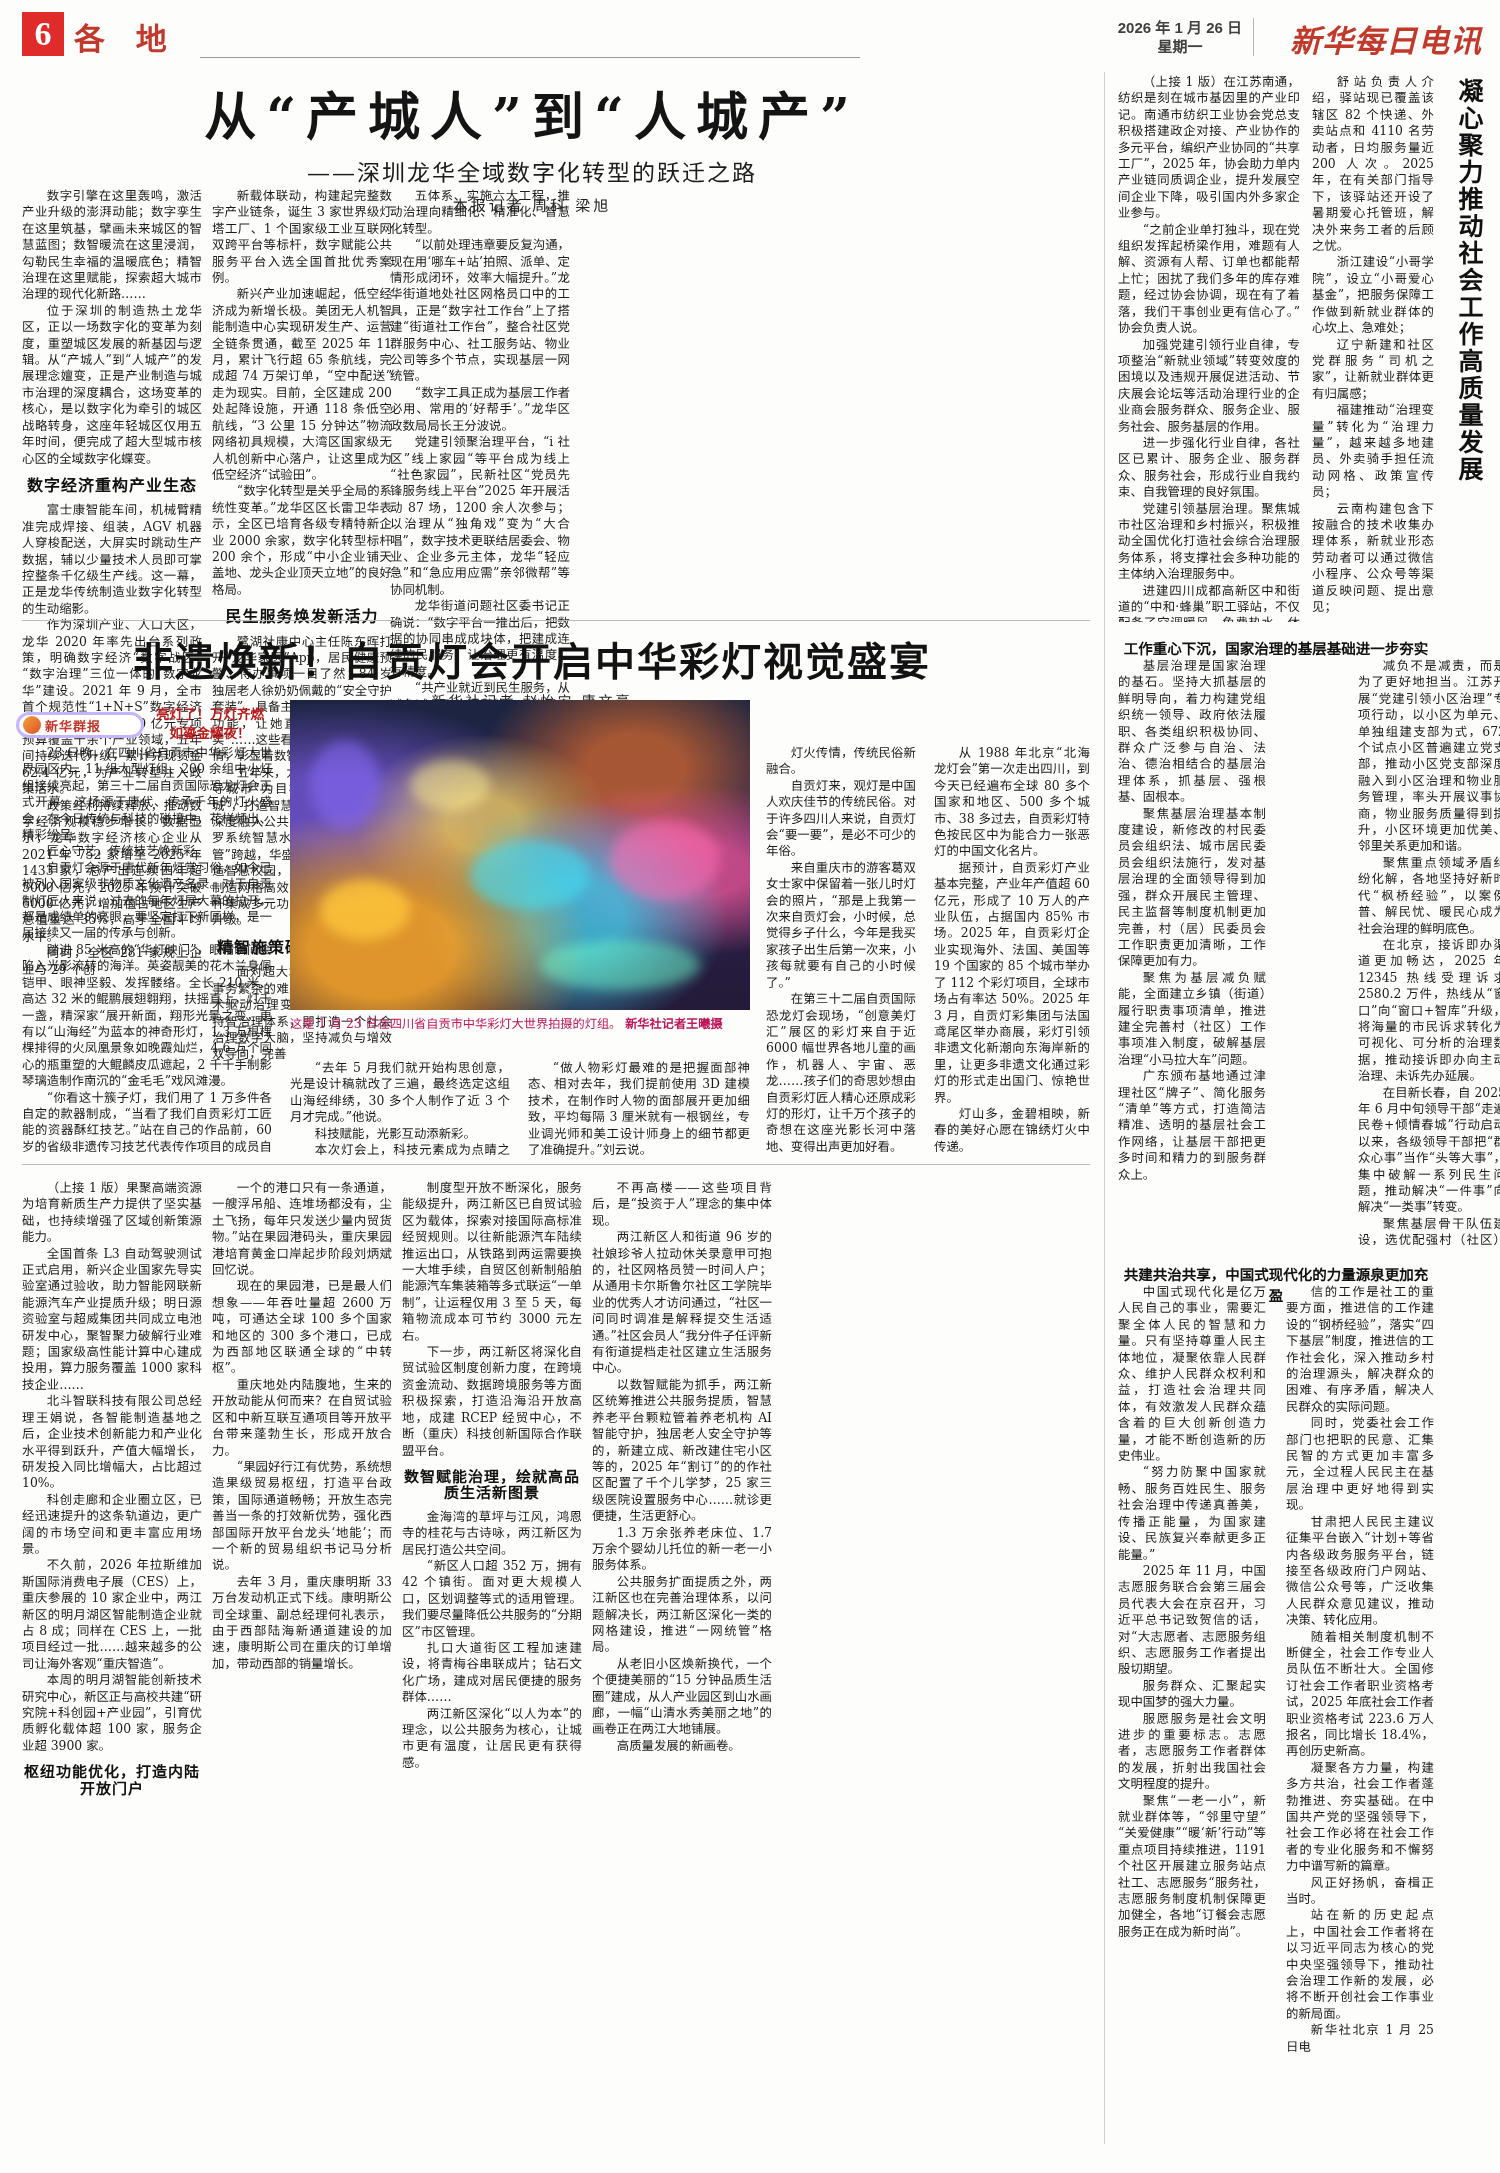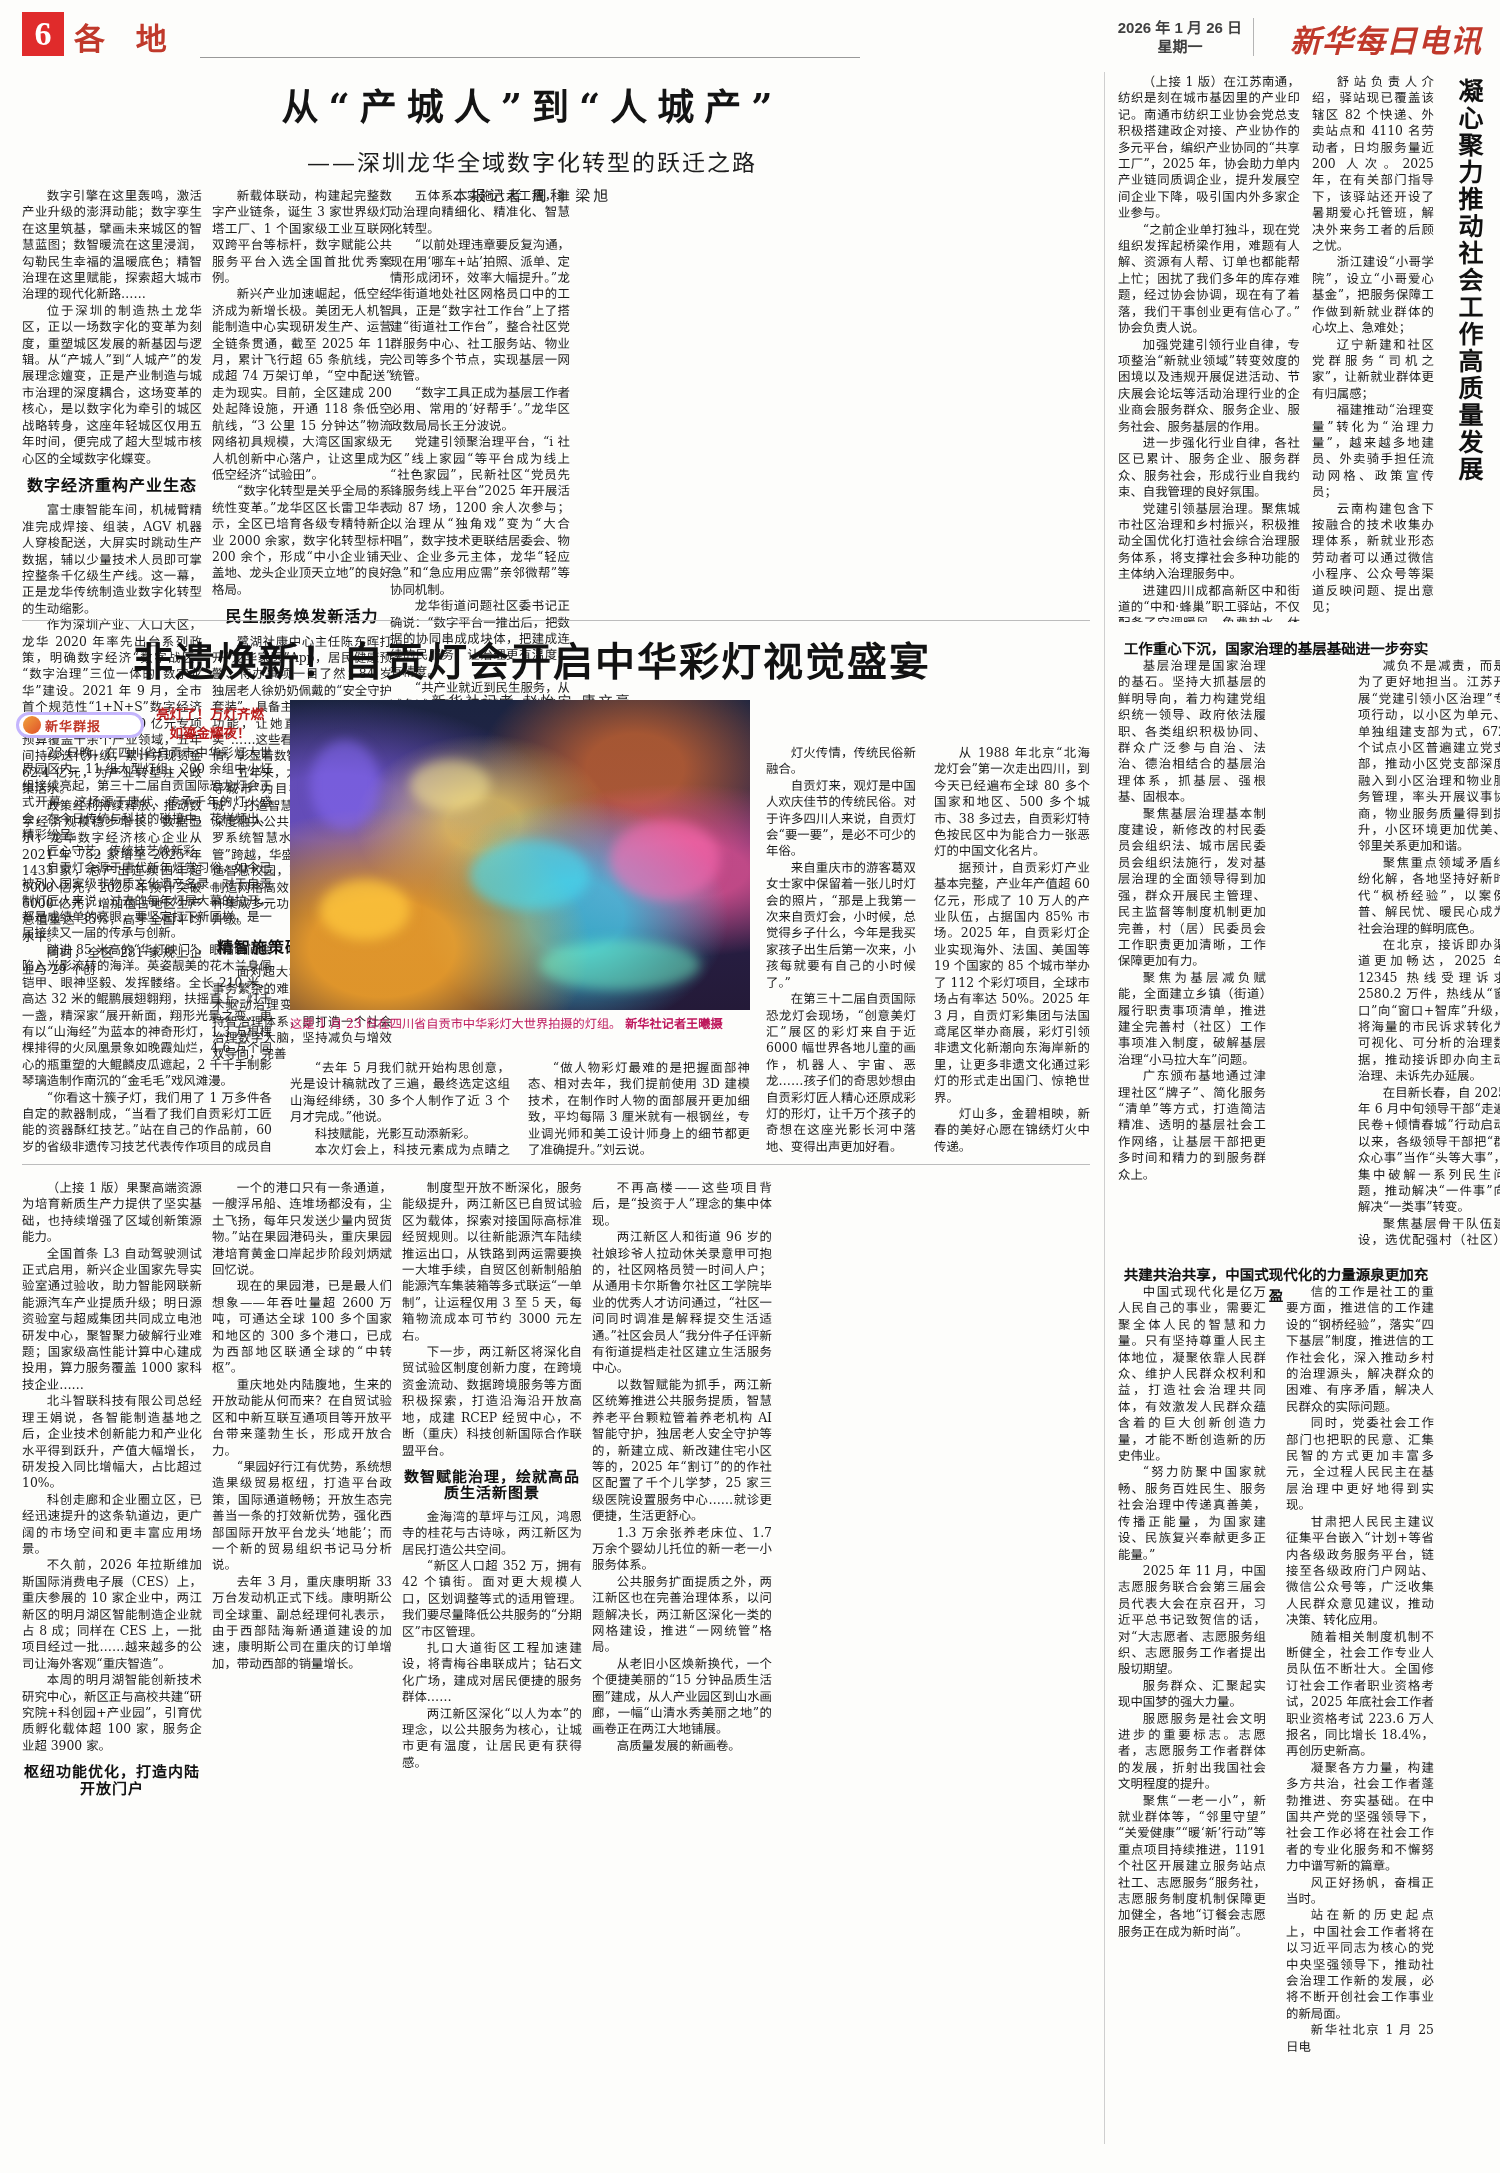--- a/index.html
+++ b/index.html
@@ -52,9 +52,9 @@
   
   .art1{position:absolute;left:22px;top:66px;width:1020px;}
   .art1 .head{
-    text-align:center;font-size:37px;font-weight:bold;letter-spacing:10px;
+    text-align:center;font-size:52px;font-weight:bold;letter-spacing:10px;
     font-family:"DejaVu Serif","Liberation Serif",serif;color:#141414;
-    line-height:66px;margin:8px 0 4px 0;
+    line-height:66px;margin:18px 0 4px 0;
   }
   .art1 .subhead{
     text-align:center;font-size:23px;color:#1c1c1c;letter-spacing:2px;margin:2px 0 6px 0;

